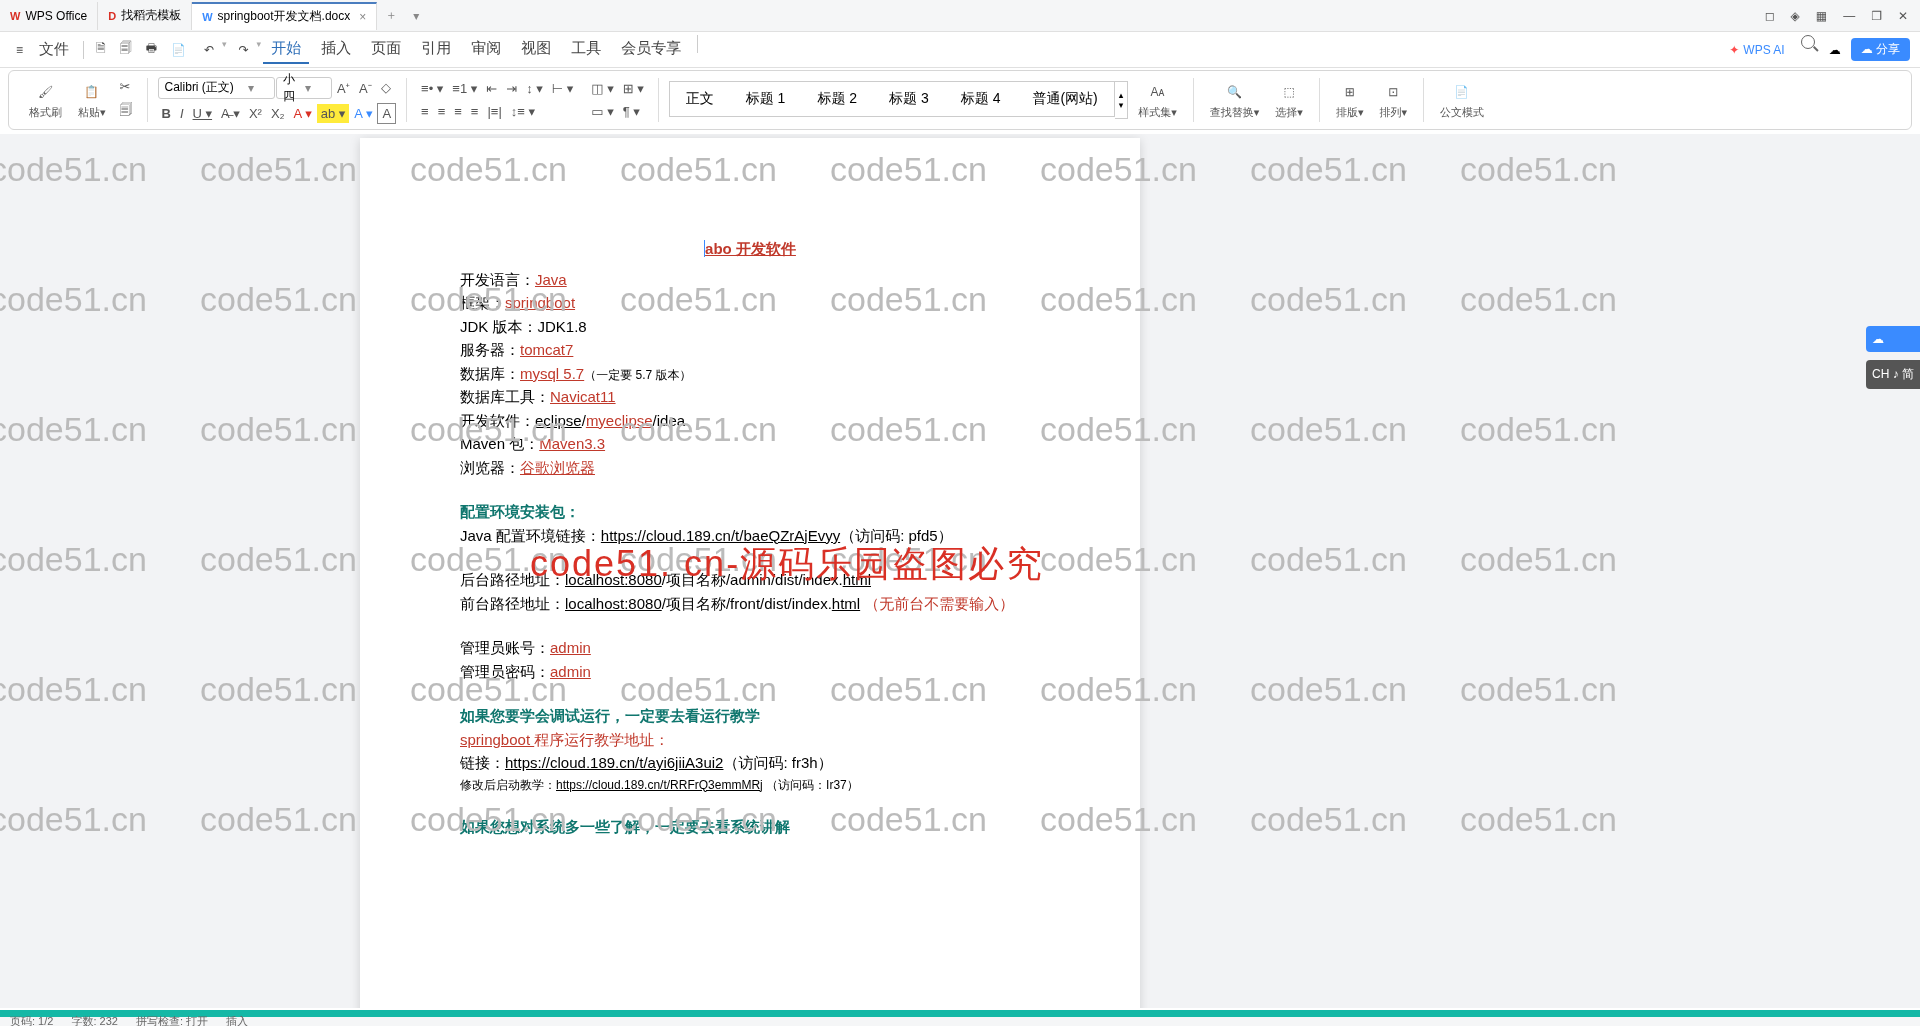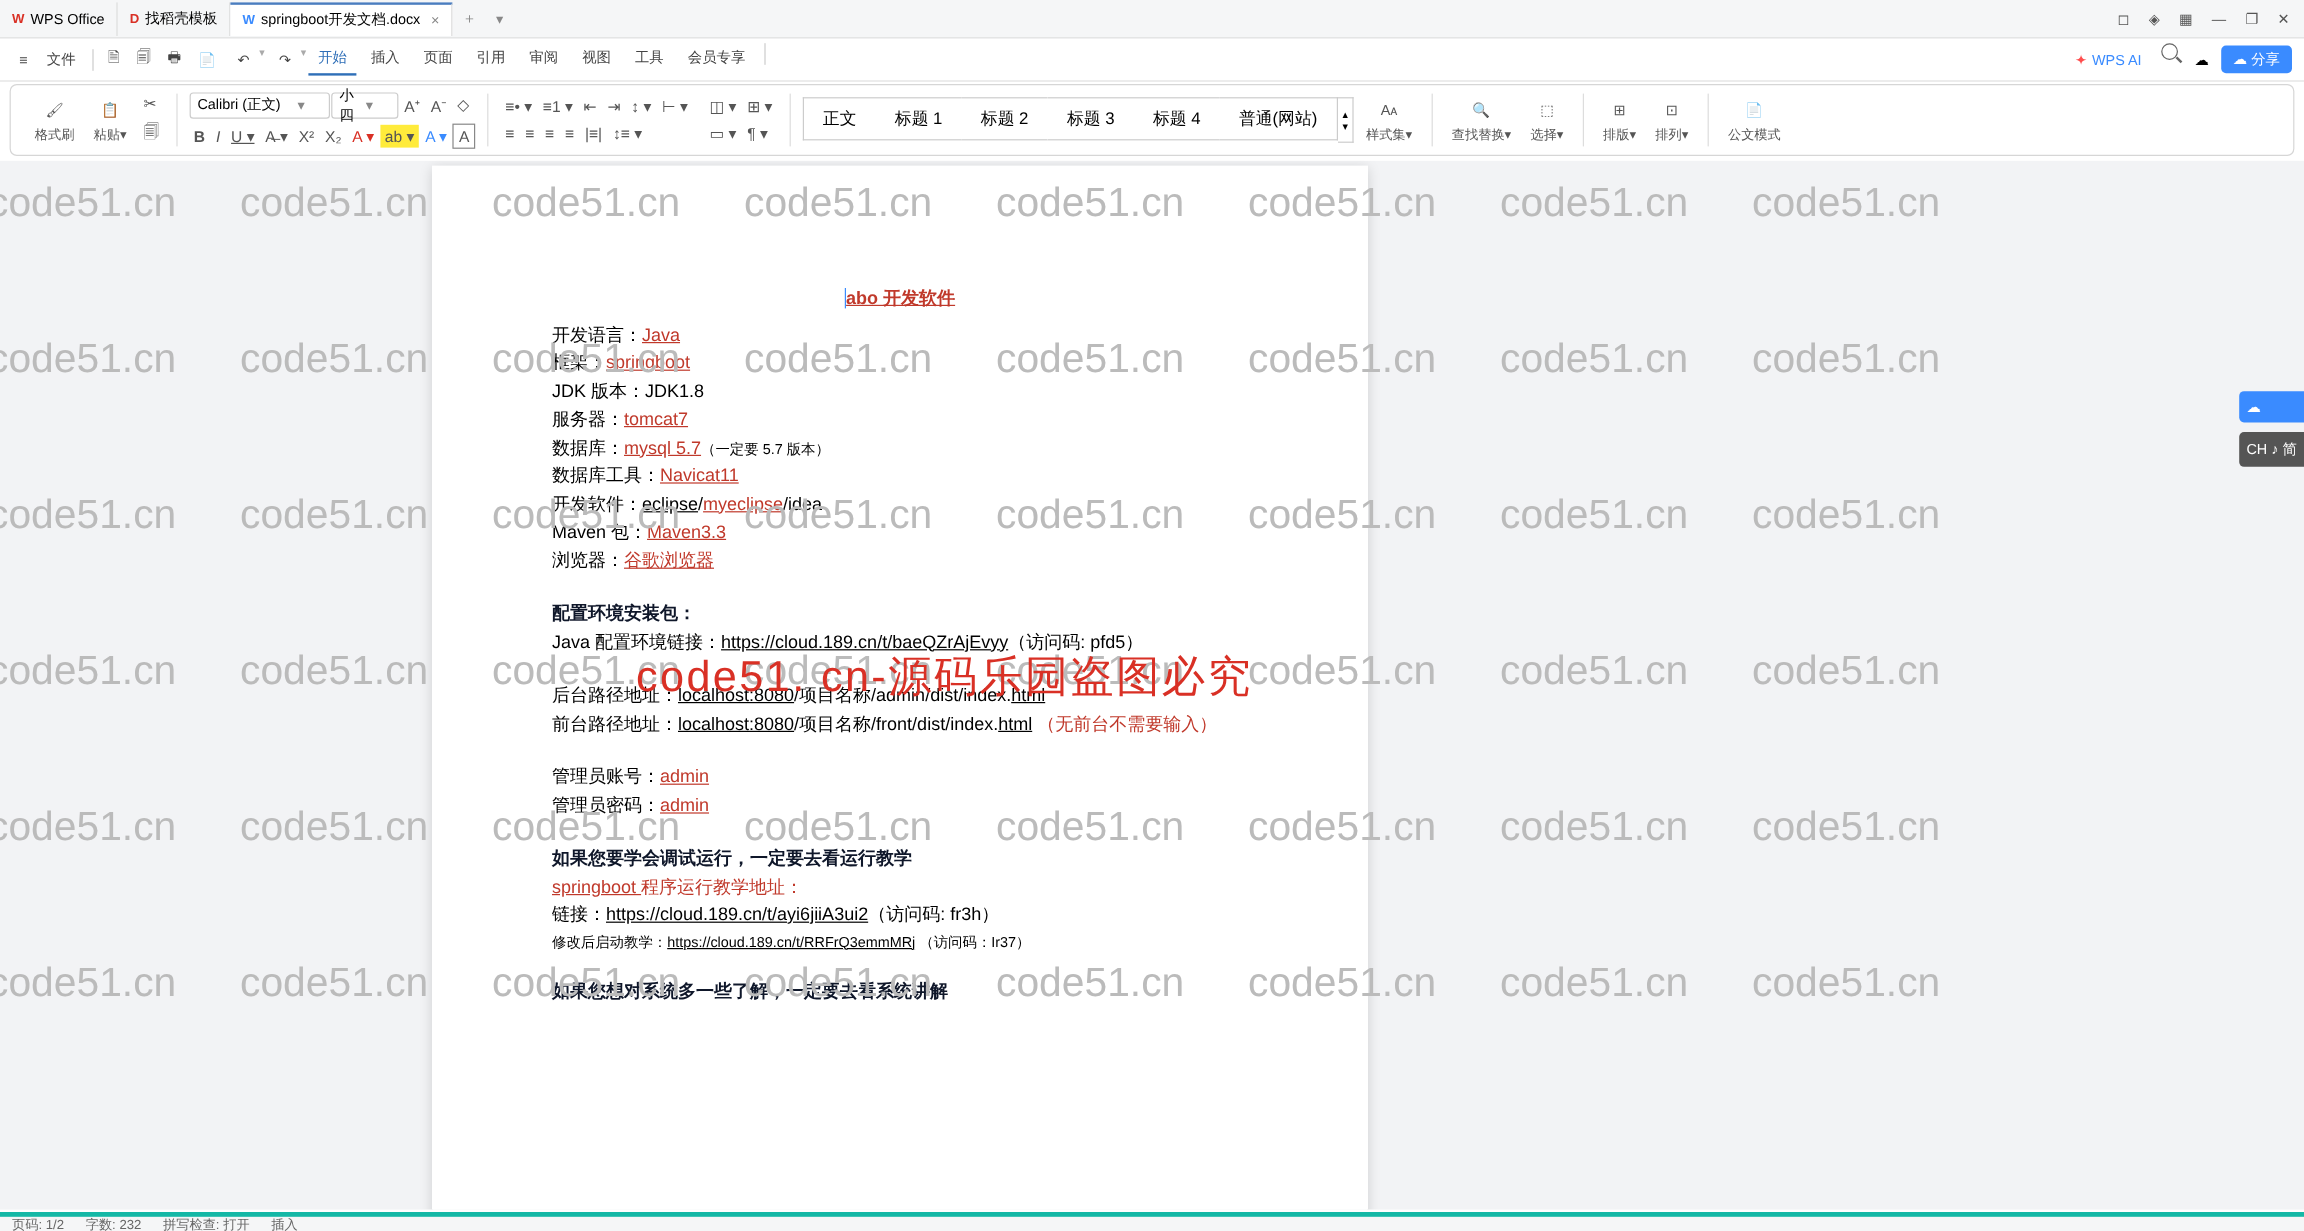--- a/index.html
+++ b/index.html
@@ -14,7 +14,7 @@
 .titlebar-right span{cursor:pointer;color:#555}
 .menubar{height:36px;display:flex;align-items:center;padding:0 10px;gap:2px;border-bottom:1px solid #e0e0e0}
 .menu-btn{padding:4px 6px;cursor:pointer;color:#444}
-.menu-text{padding:4px 8px;cursor:pointer;color:#444;font-size:12px}
+.menu-text{padding:4px 8px;cursor:pointer;color:#444;font-size:15px}
 .menu-text.active{color:#2f6fb8;border-bottom:2px solid #2f6fb8;font-weight:500}
 .qa-separator{width:1px;height:18px;background:#ccc;margin:0 4px}
 .undo-redo{display:flex;gap:2px;margin-left:4px}

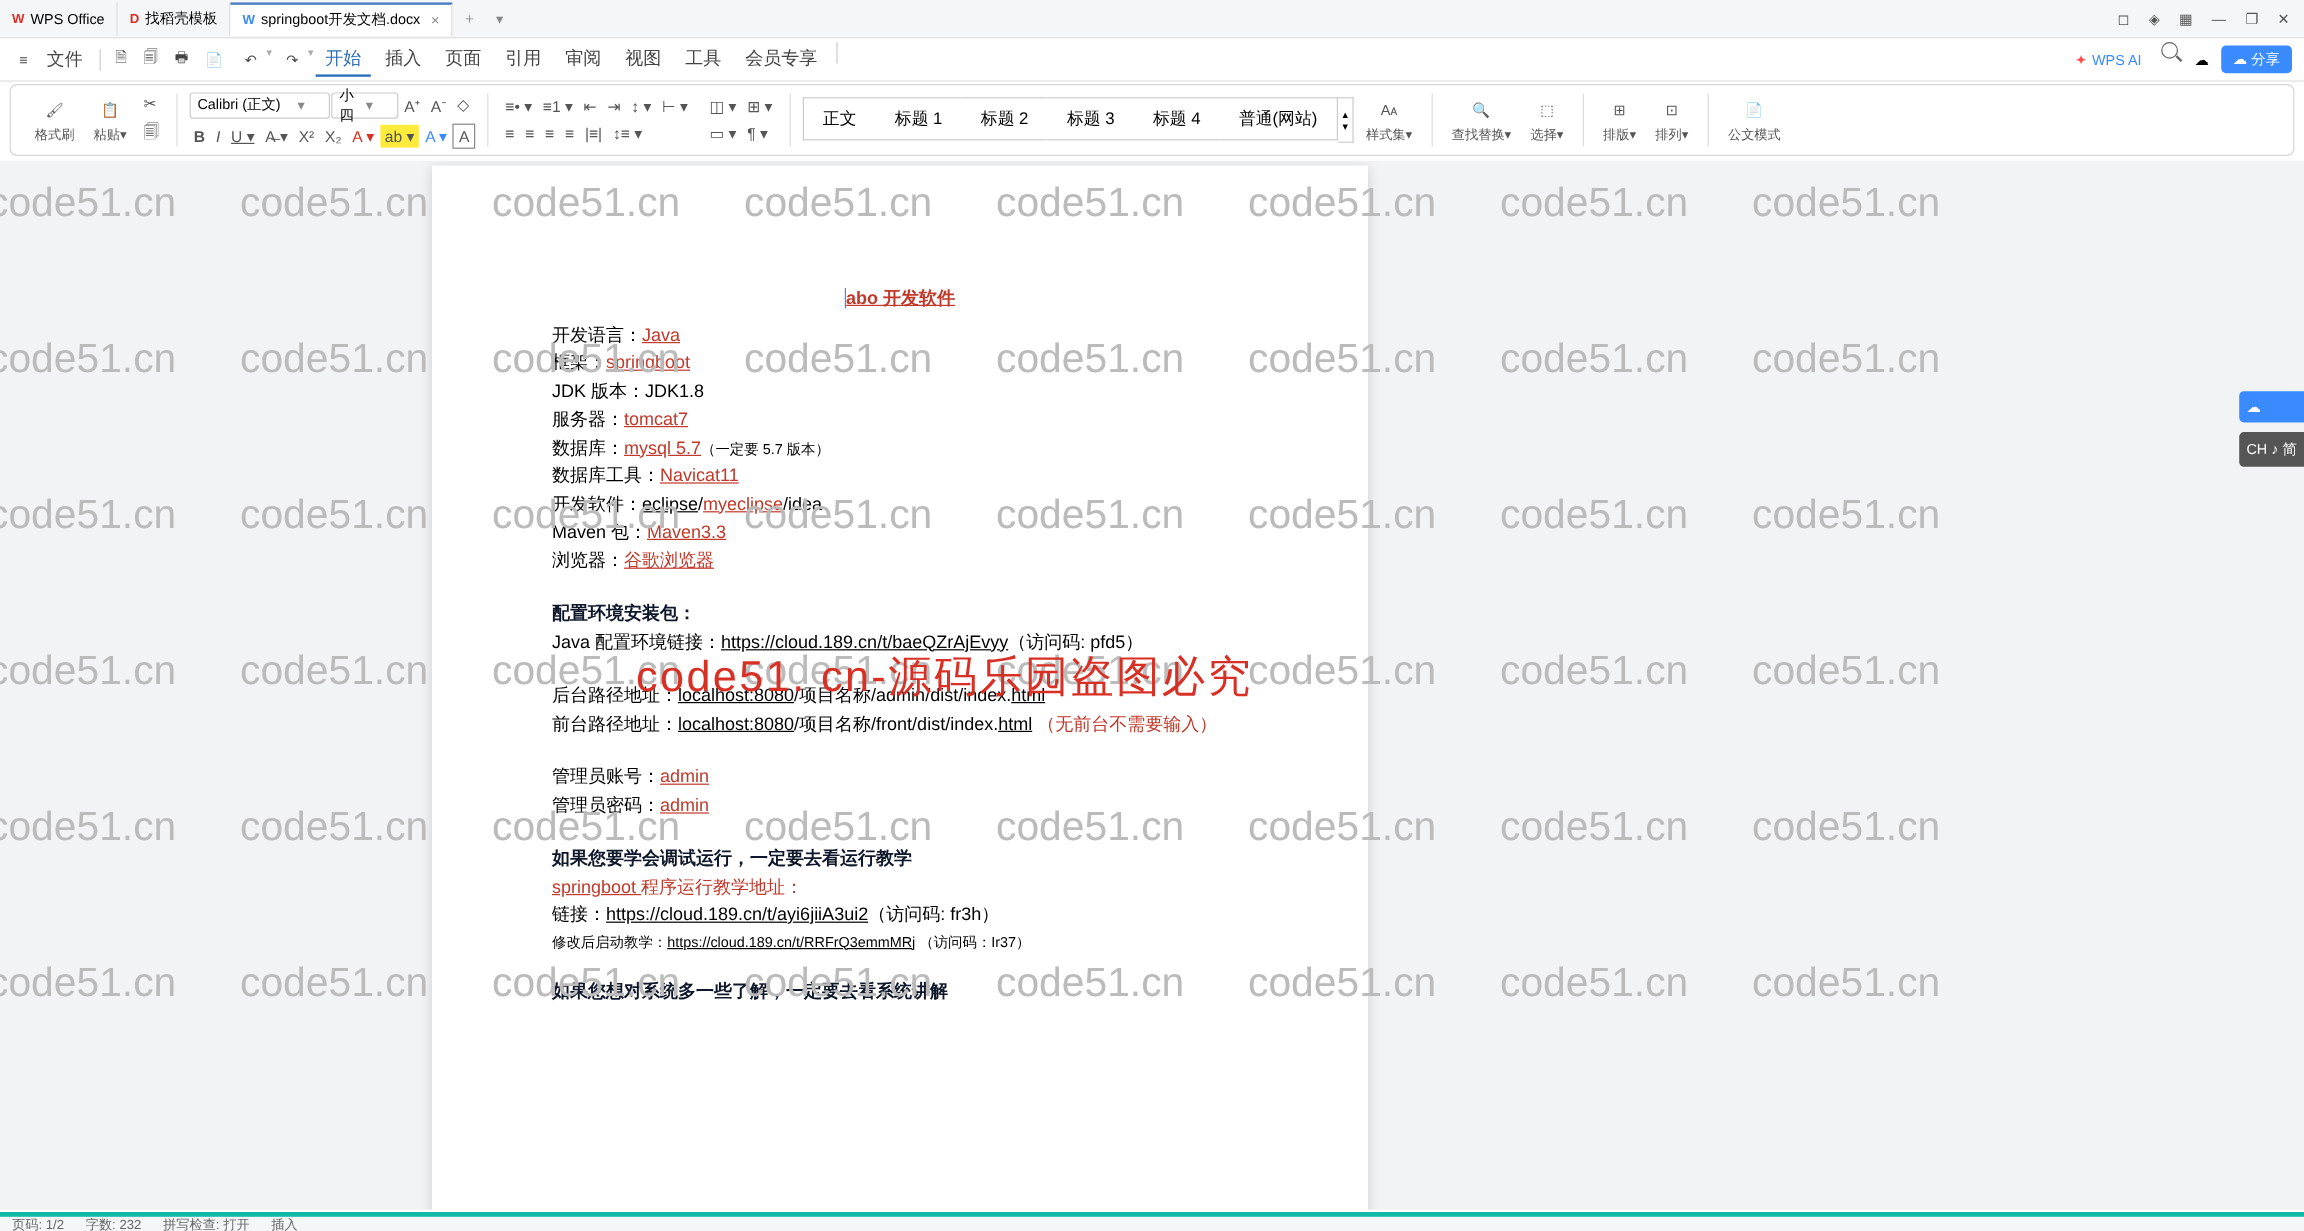--- a/index.html
+++ b/index.html
@@ -40,7 +40,7 @@
 .doc-line{margin:1px 0}
 .red-link{color:#c0392b;text-decoration:underline}
 .black-link{color:#000;text-decoration:underline}
-.red-bold{color:#0f172a;font-weight:bold}
+.red-bold{color:#0f766e;font-weight:bold}
 .small-note{font-size:12px}
 .watermark{position:absolute;font-size:34px;color:#bbb;white-space:nowrap;user-select:none;z-index:1}
 .watermark-big{position:absolute;left:530px;top:406px;font-size:36px;color:#d93025;font-weight:500;z-index:5;white-space:nowrap;letter-spacing:2px}

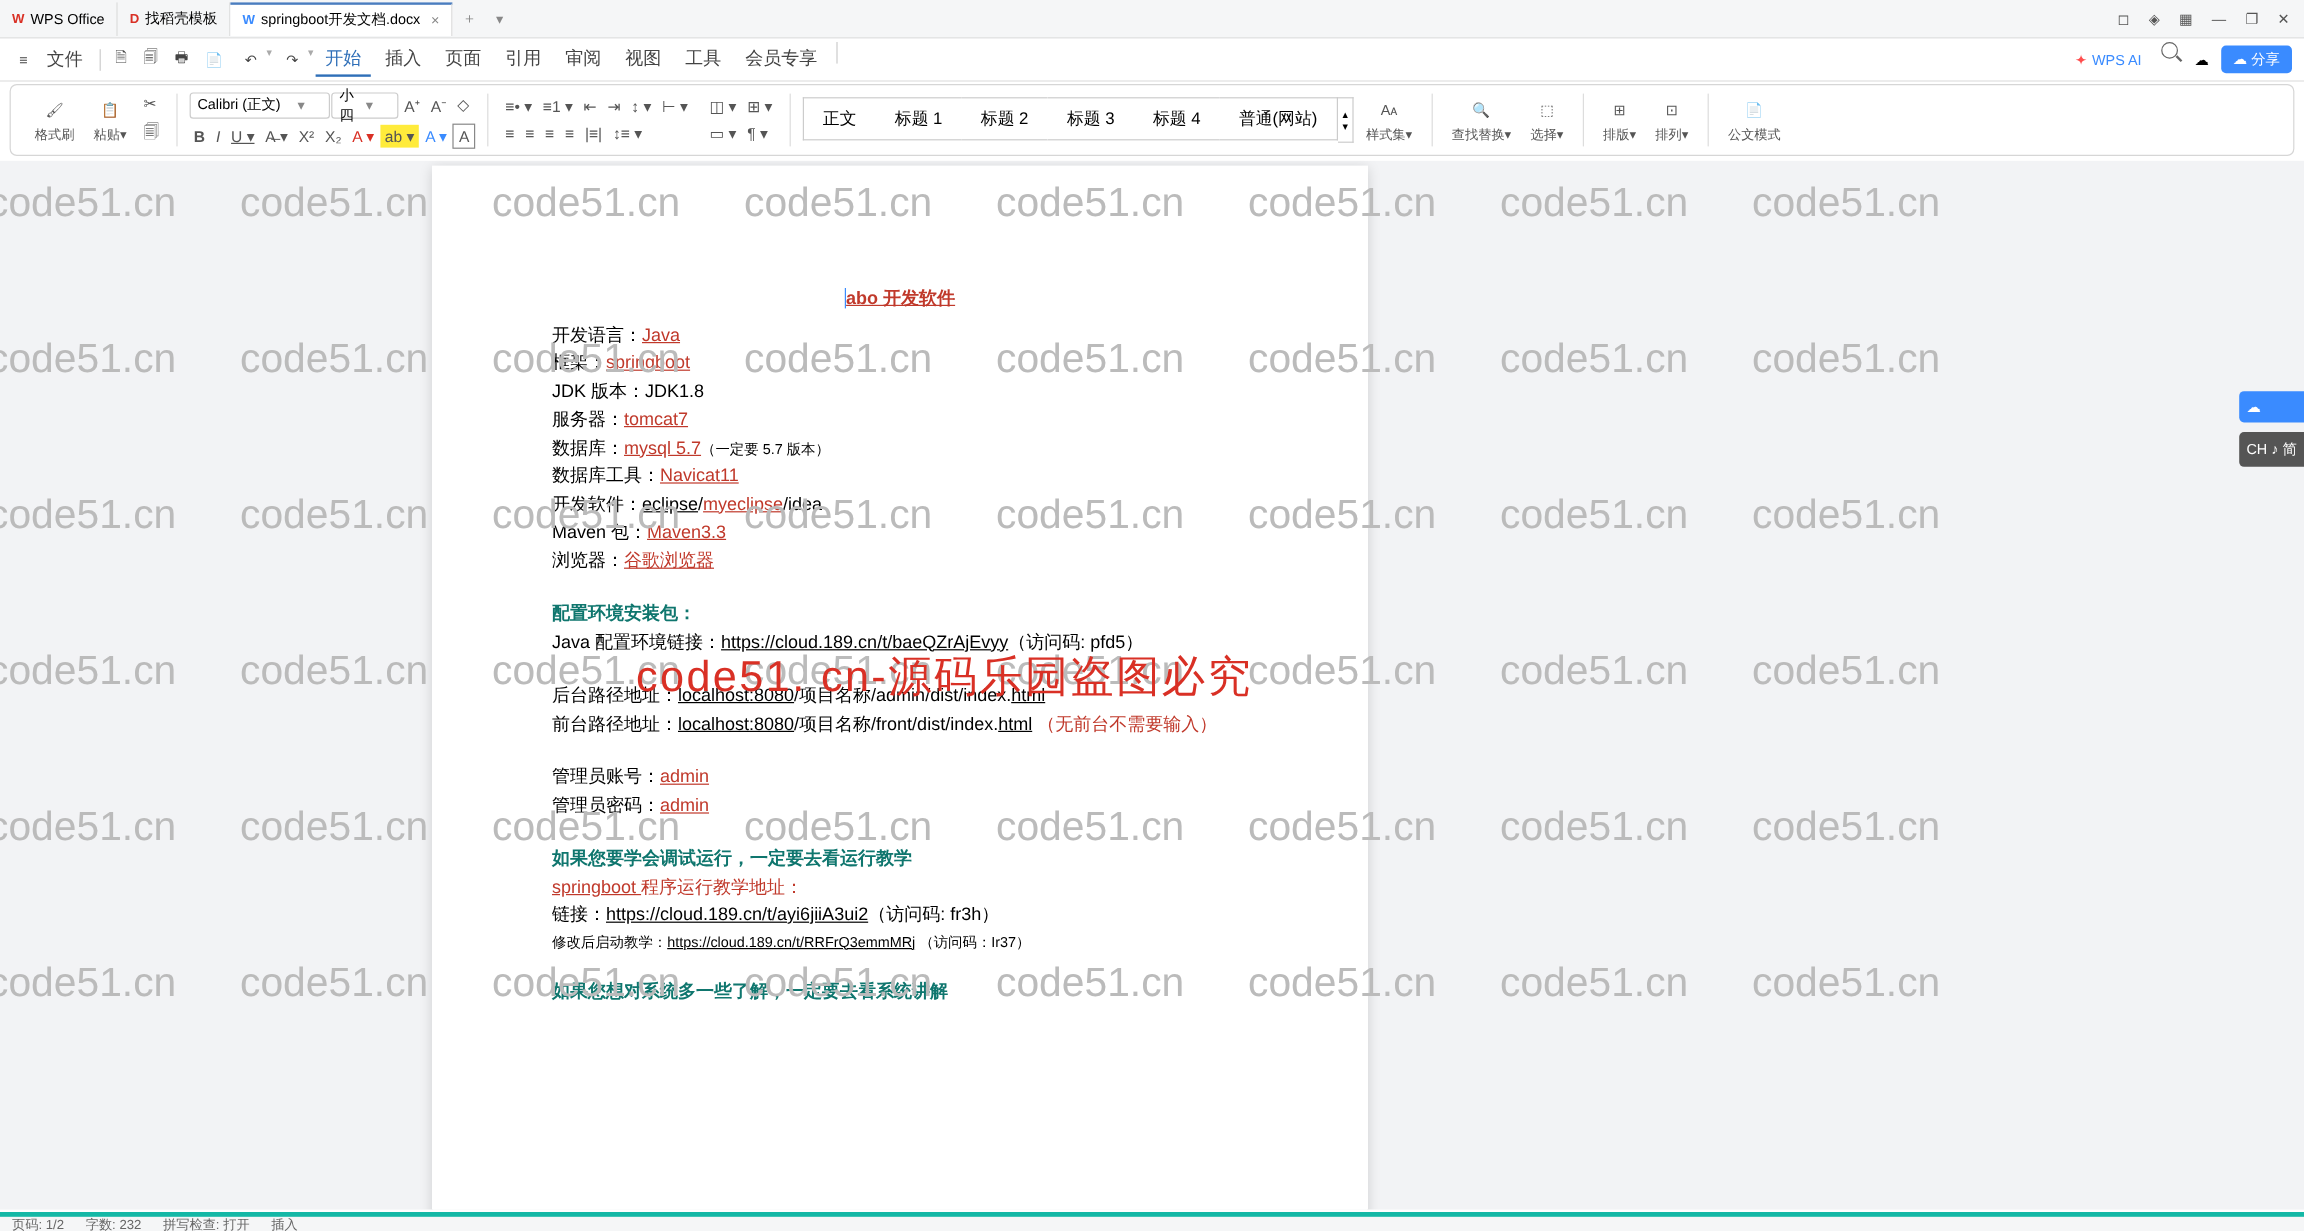--- a/index.html
+++ b/index.html
@@ -44,7 +44,7 @@
 .small-note{font-size:12px}
 .watermark{position:absolute;font-size:34px;color:#bbb;white-space:nowrap;user-select:none;z-index:1}
 .watermark-big{position:absolute;left:530px;top:406px;font-size:36px;color:#d93025;font-weight:500;z-index:5;white-space:nowrap;letter-spacing:2px}
-.statusbar{position:absolute;bottom:0;left:0;right:0;height:16px;background:#f5f6f7;border-top:4px solid #14b8a6;display:flex;align-items:center;padding:0 10px;font-size:11px;color:#666;gap:18px}
+.statusbar{position:absolute;bottom:0;left:0;right:0;height:16px;background:#f5f6f7;border-top:7px solid #14b8a6;display:flex;align-items:center;padding:0 10px;font-size:11px;color:#666;gap:18px}
 .right-floaters{position:absolute;right:0;top:326px;display:flex;flex-direction:column;gap:8px;z-index:10}
 .floater{background:#3a8bff;color:#fff;padding:6px;border-radius:4px 0 0 4px;font-size:12px}
 .floater.gray{background:#555}

